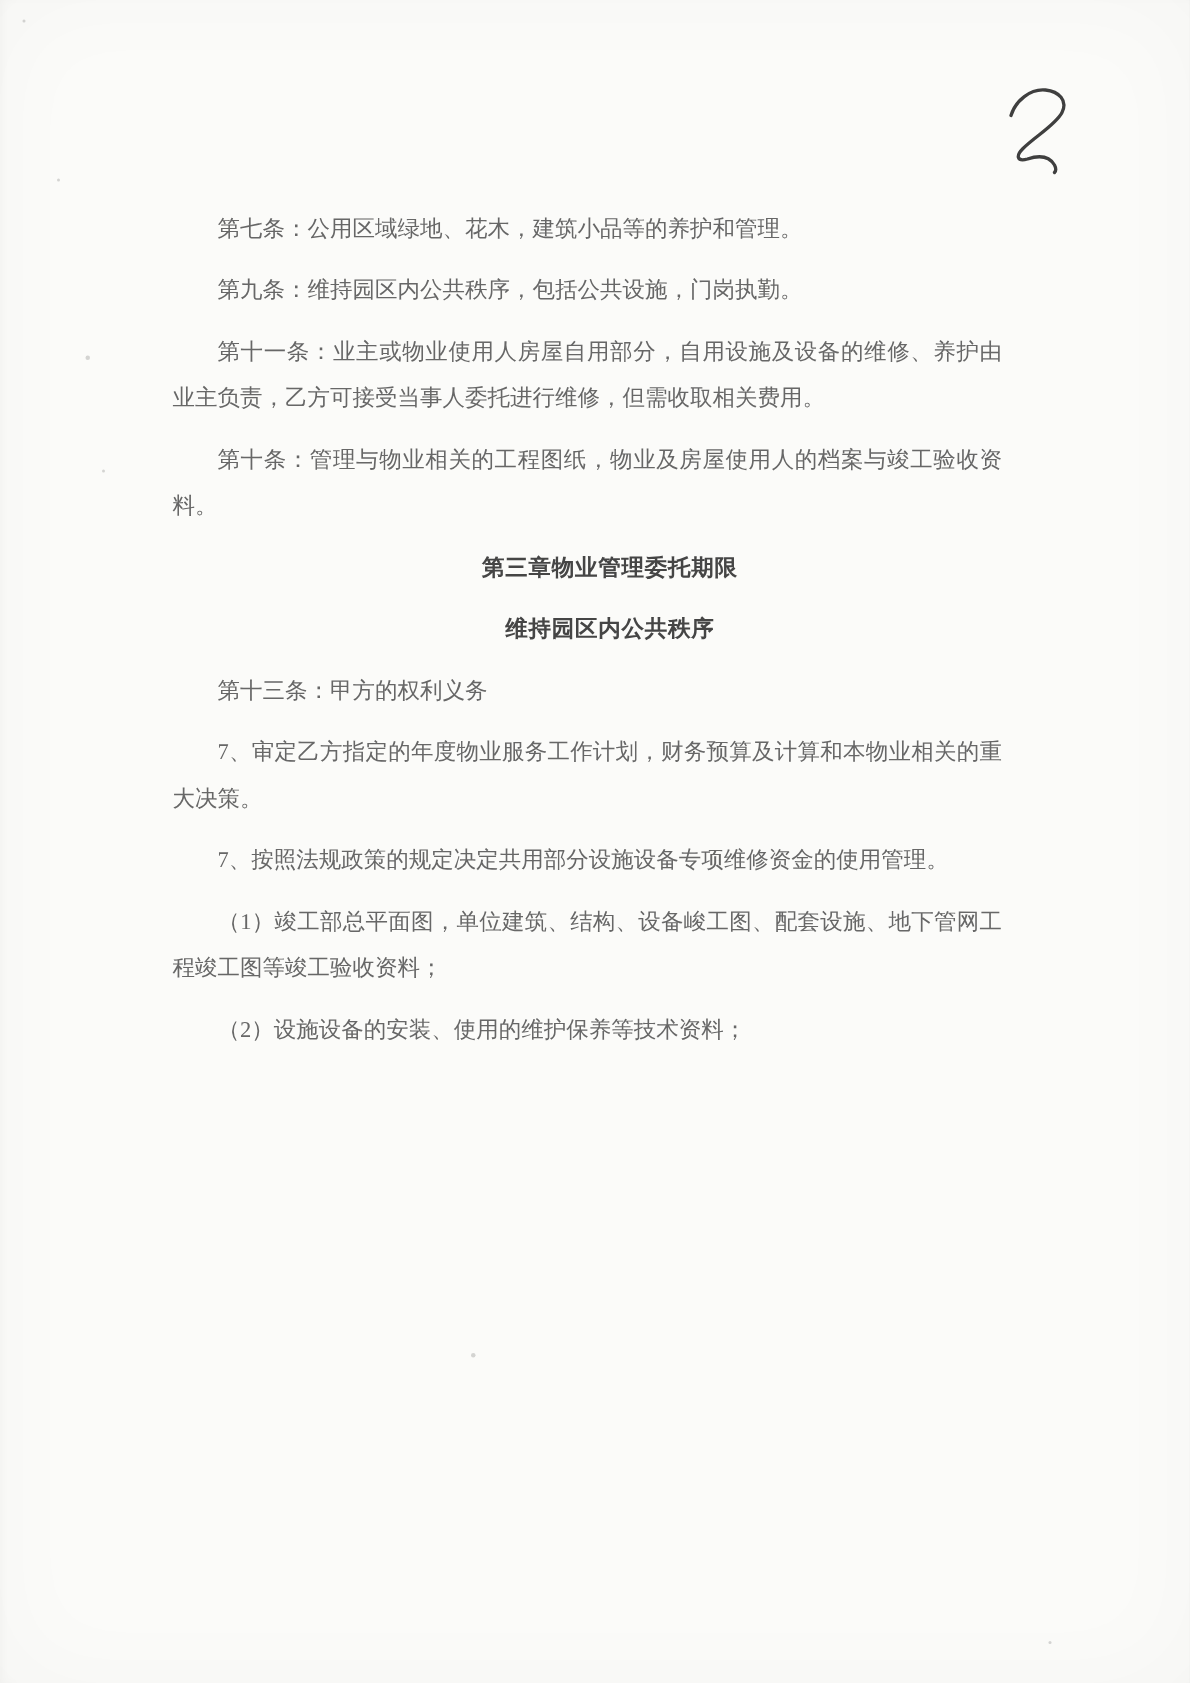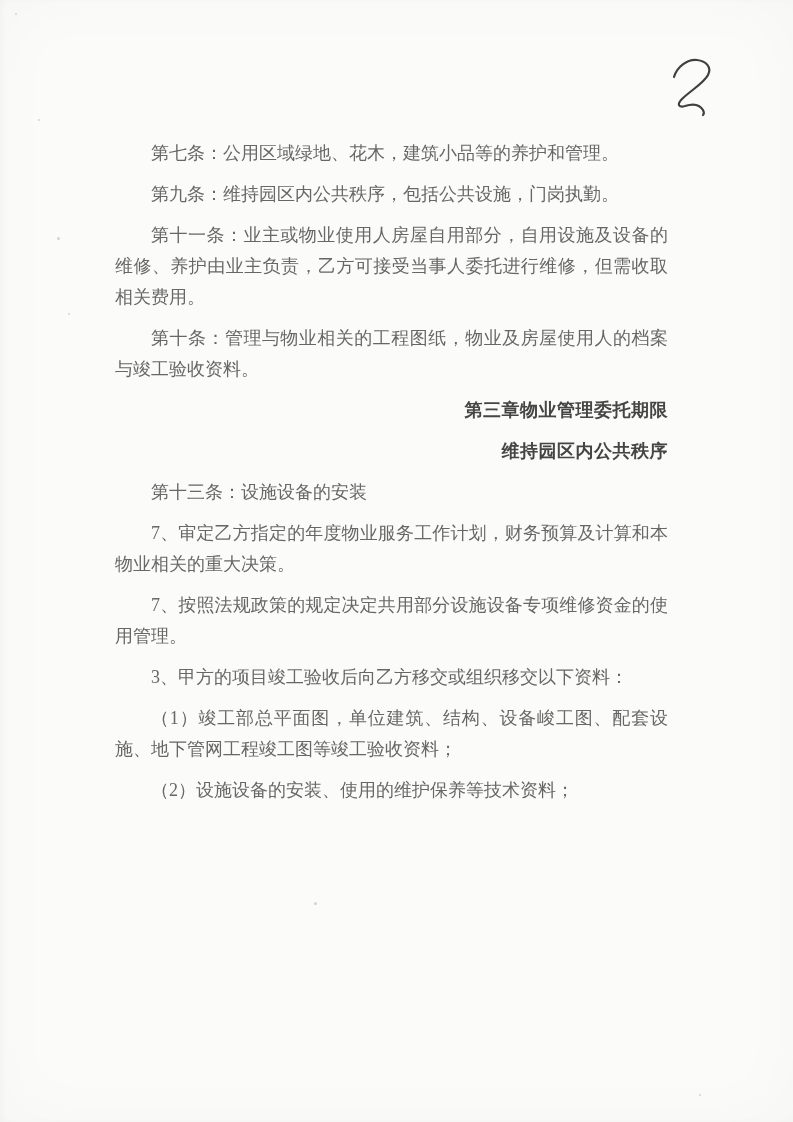--- a/index.html
+++ b/index.html
@@ -26,7 +26,7 @@
     left:115px;top:138px;
     width:553px;
     color:var(--body-text);
-    font-size:18px;
+    font-size:15px;
     line-height:31px;
     text-align:justify;
   }

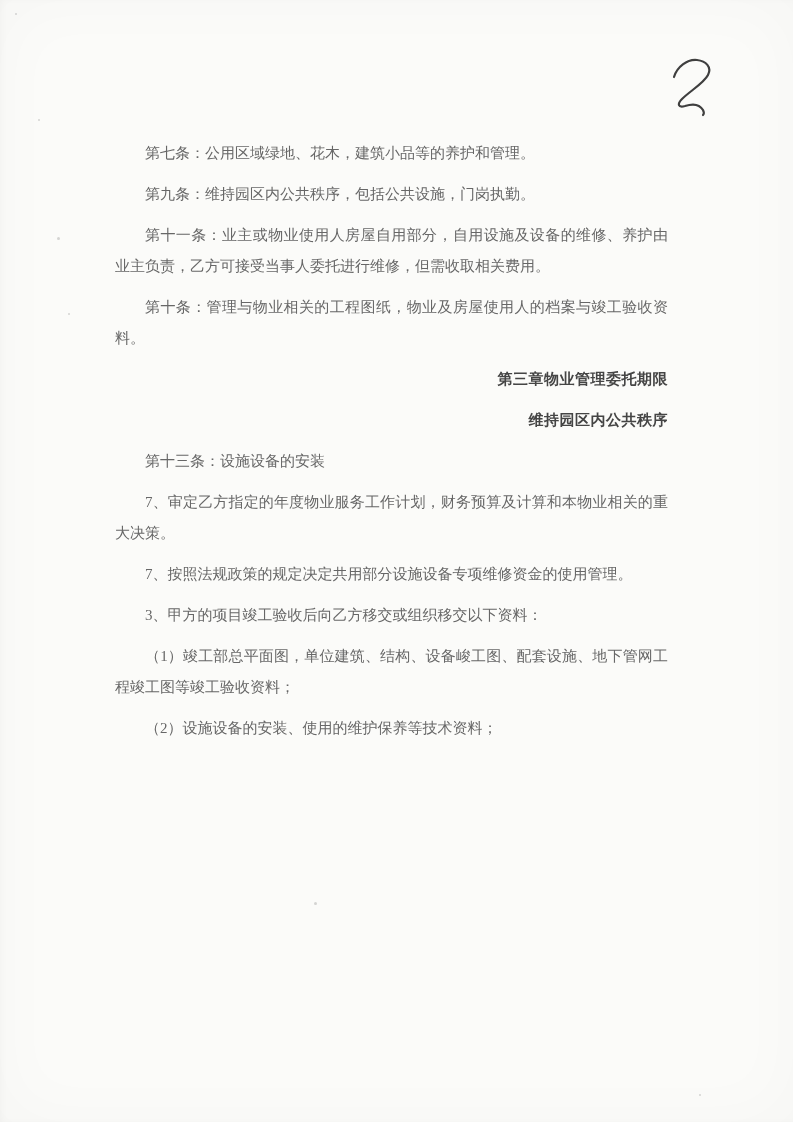--- a/index.html
+++ b/index.html
@@ -38,7 +38,7 @@
   .content p.heading{
     font-weight:bold;
     color:var(--heading-text);
-    text-align:right;
+    text-align:center;
     letter-spacing:0.5px;
   }
   .handwritten-num{

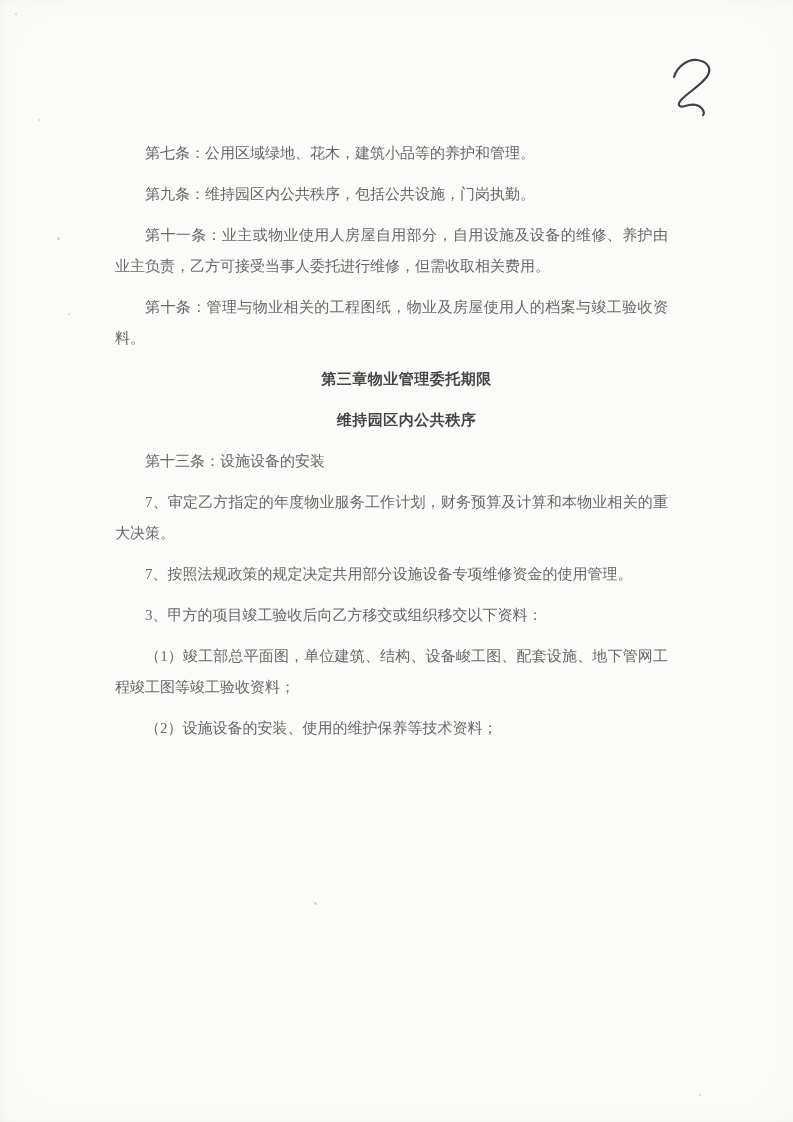--- a/index.html
+++ b/index.html
@@ -84,7 +84,7 @@
       <p>第十条：管理与物业相关的工程图纸，物业及房屋使用人的档案与竣工验收资料。</p>
       <p class="heading">第三章物业管理委托期限</p>
       <p class="heading">维持园区内公共秩序</p>
-      <p>第十三条：设施设备的安装</p>
+      <p>第十三条：甲方的权利义务</p>
       <p>7、审定乙方指定的年度物业服务工作计划，财务预算及计算和本物业相关的重大决策。</p>
       <p>7、按照法规政策的规定决定共用部分设施设备专项维修资金的使用管理。</p>
       <p>3、甲方的项目竣工验收后向乙方移交或组织移交以下资料：</p>

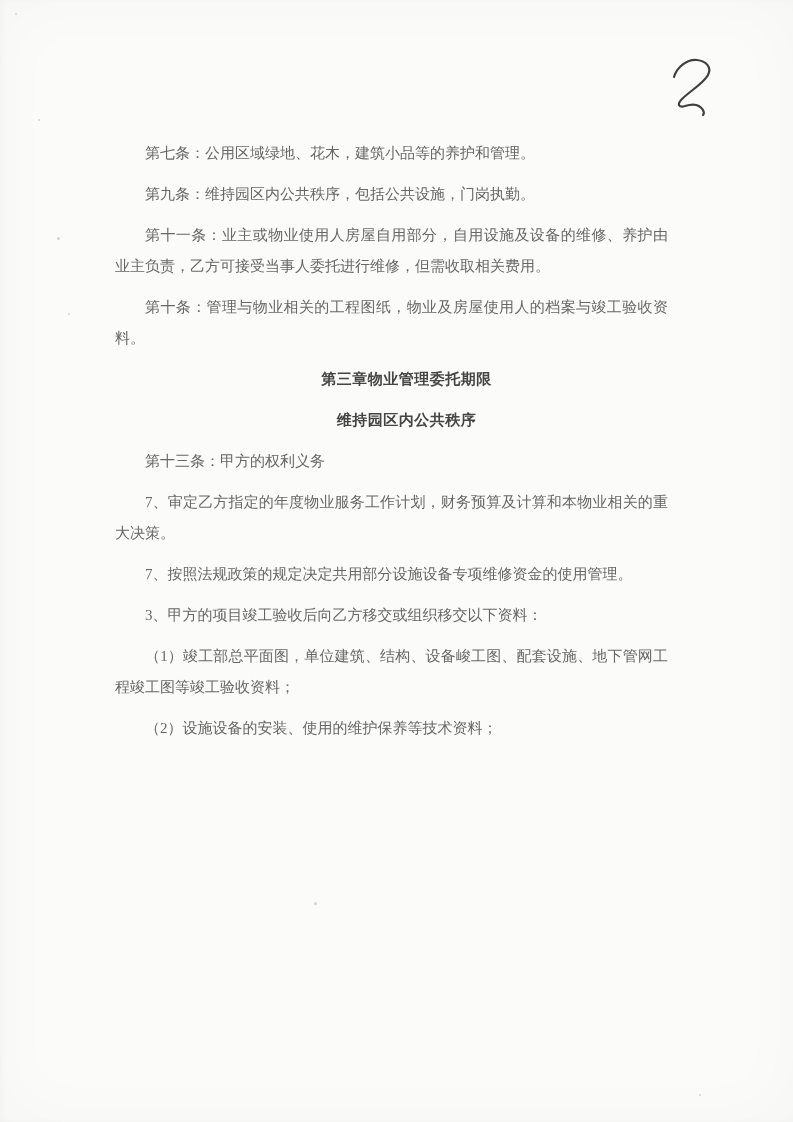--- a/index.html
+++ b/index.html
@@ -87,7 +87,6 @@
       <p>第十三条：甲方的权利义务</p>
       <p>7、审定乙方指定的年度物业服务工作计划，财务预算及计算和本物业相关的重大决策。</p>
       <p>7、按照法规政策的规定决定共用部分设施设备专项维修资金的使用管理。</p>
-      <p>3、甲方的项目竣工验收后向乙方移交或组织移交以下资料：</p>
       <p>（1）竣工部总平面图，单位建筑、结构、设备峻工图、配套设施、地下管网工程竣工图等竣工验收资料；</p>
       <p>（2）设施设备的安装、使用的维护保养等技术资料；</p>
     </main>

